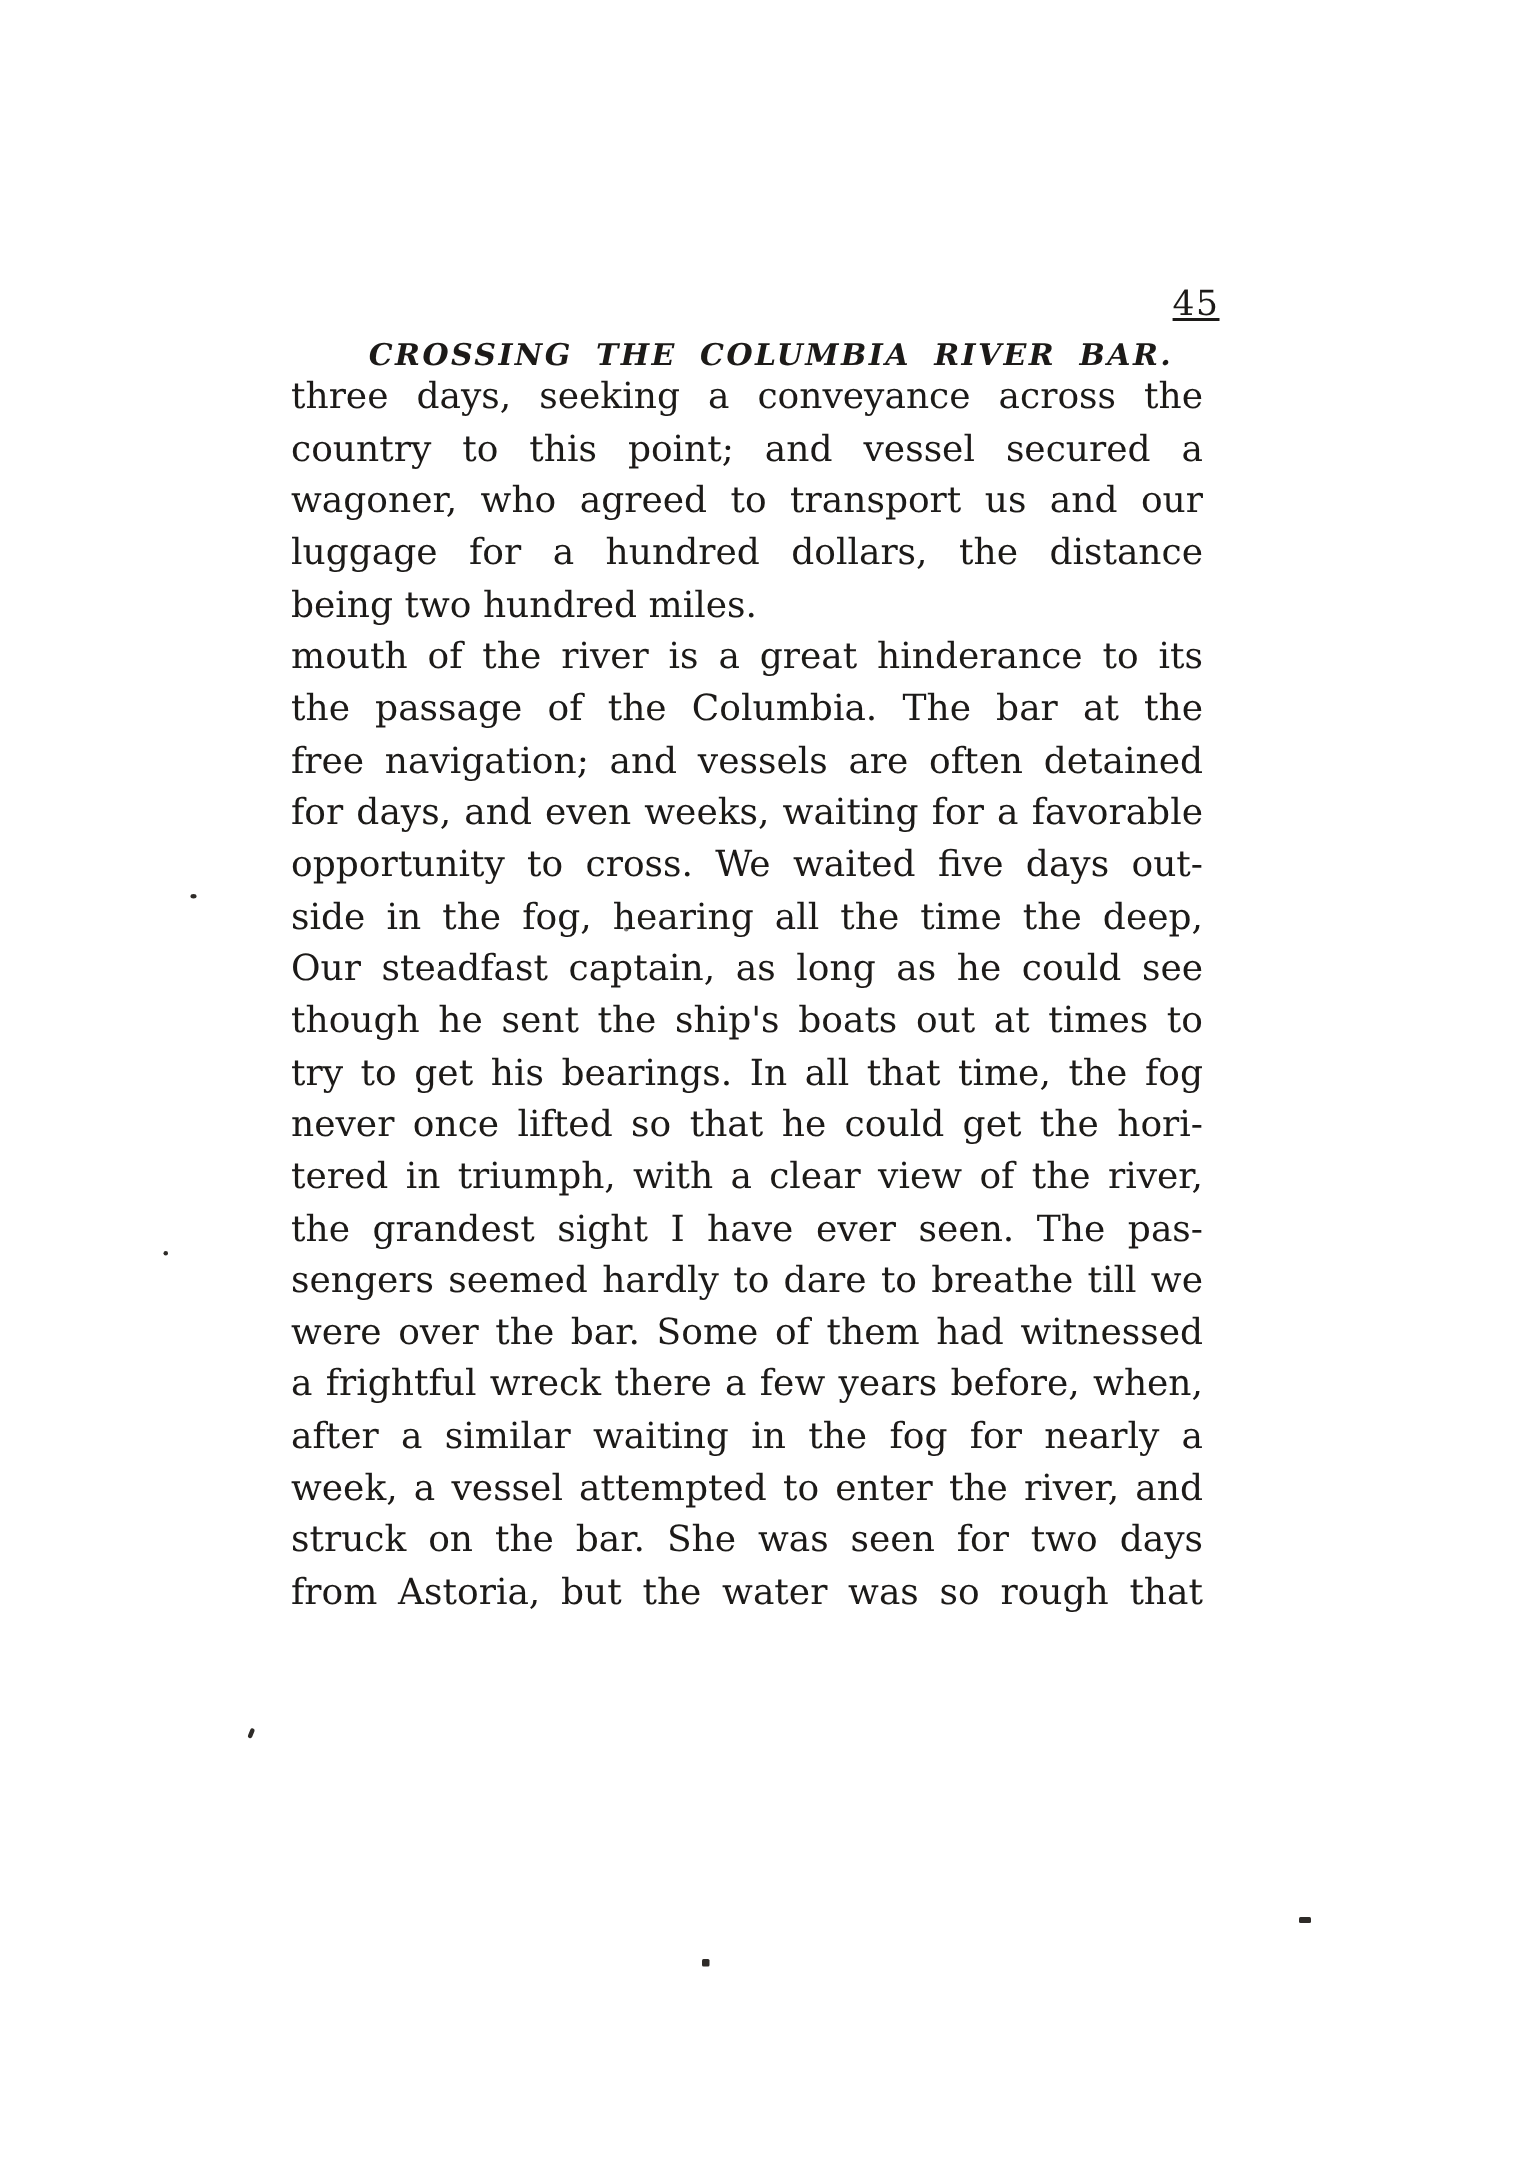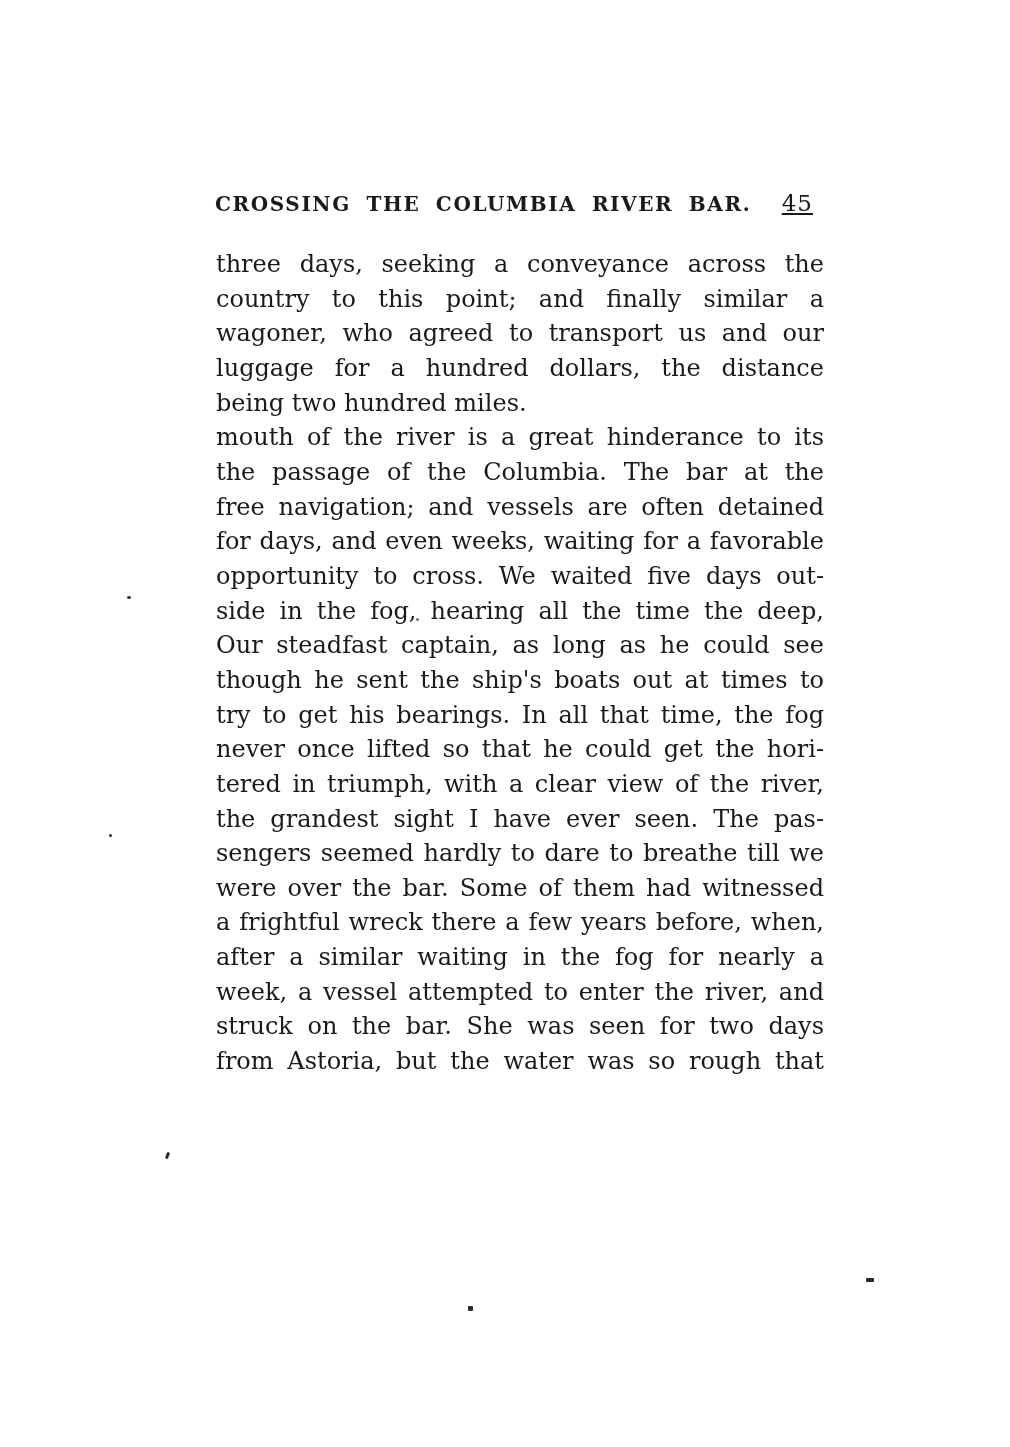--- a/index.html
+++ b/index.html
@@ -17,12 +17,14 @@
   }
   .running-title{
     position:absolute;left:10px;right:0;
-    text-align:left;
+    text-align:center;
+    font-style:italic;
     font-weight:bold;
     font-size:20px;
     letter-spacing:1.6px;
     word-spacing:7px;
     white-space:nowrap;
+    margin-top:32px;
   }
   .page-number{
     position:absolute;right:0;top:-2px;

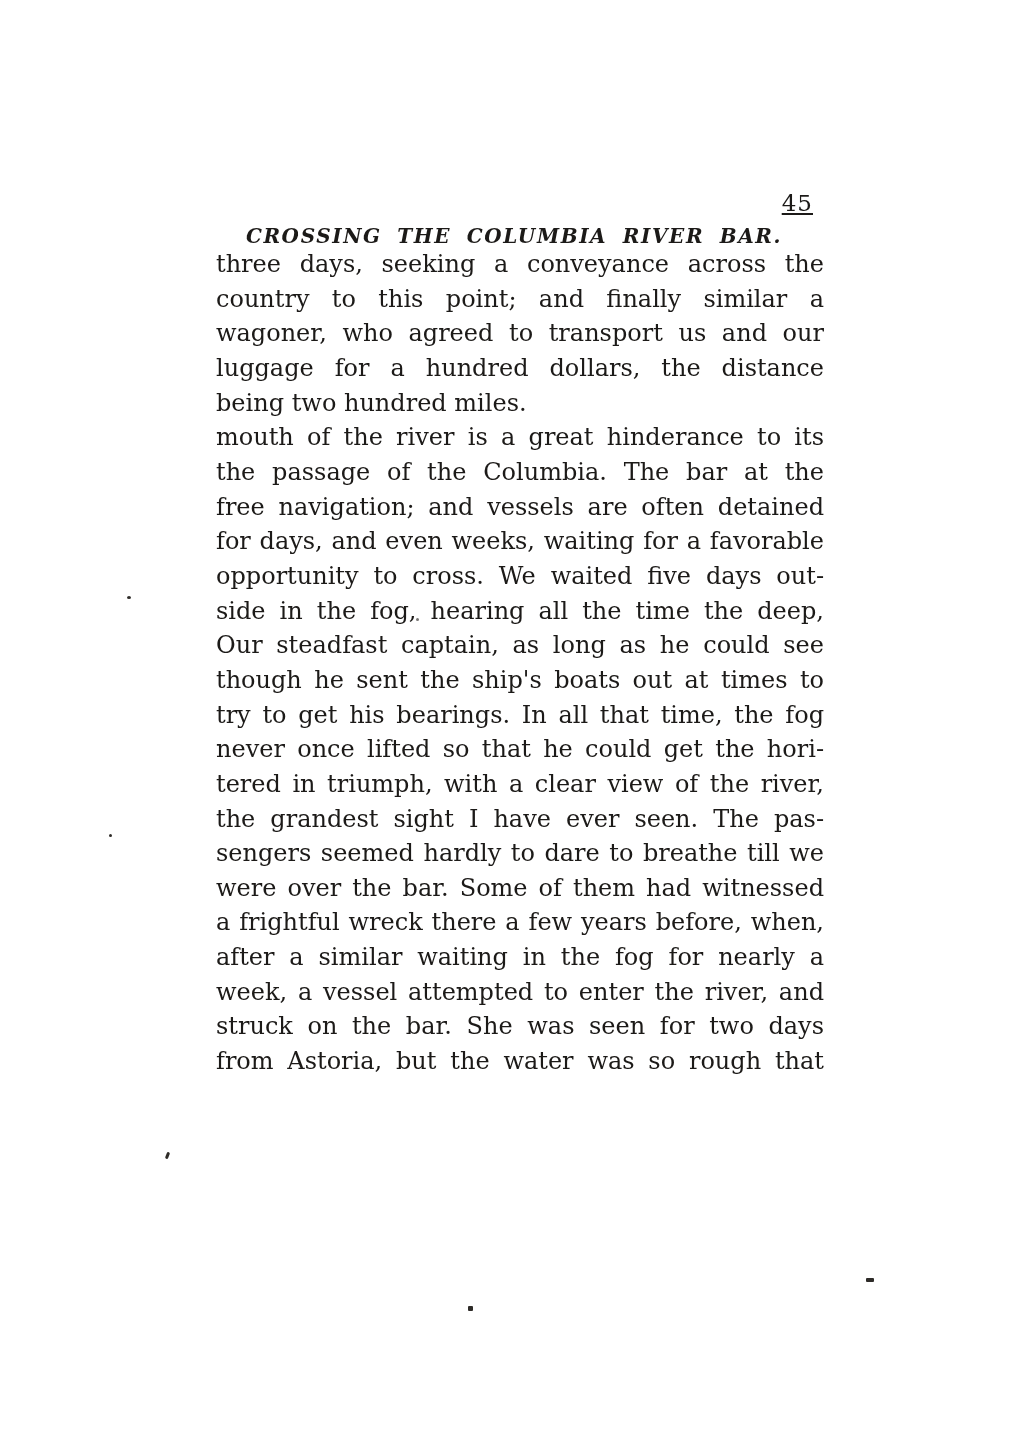--- a/index.html
+++ b/index.html
@@ -34,7 +34,7 @@
   }
   .text-block{
     position:absolute;
-    left:216px;top:247px;width:608px;
+    left:194px;top:247px;width:608px;
     font-size:24px;
     line-height:34.65px;
   }

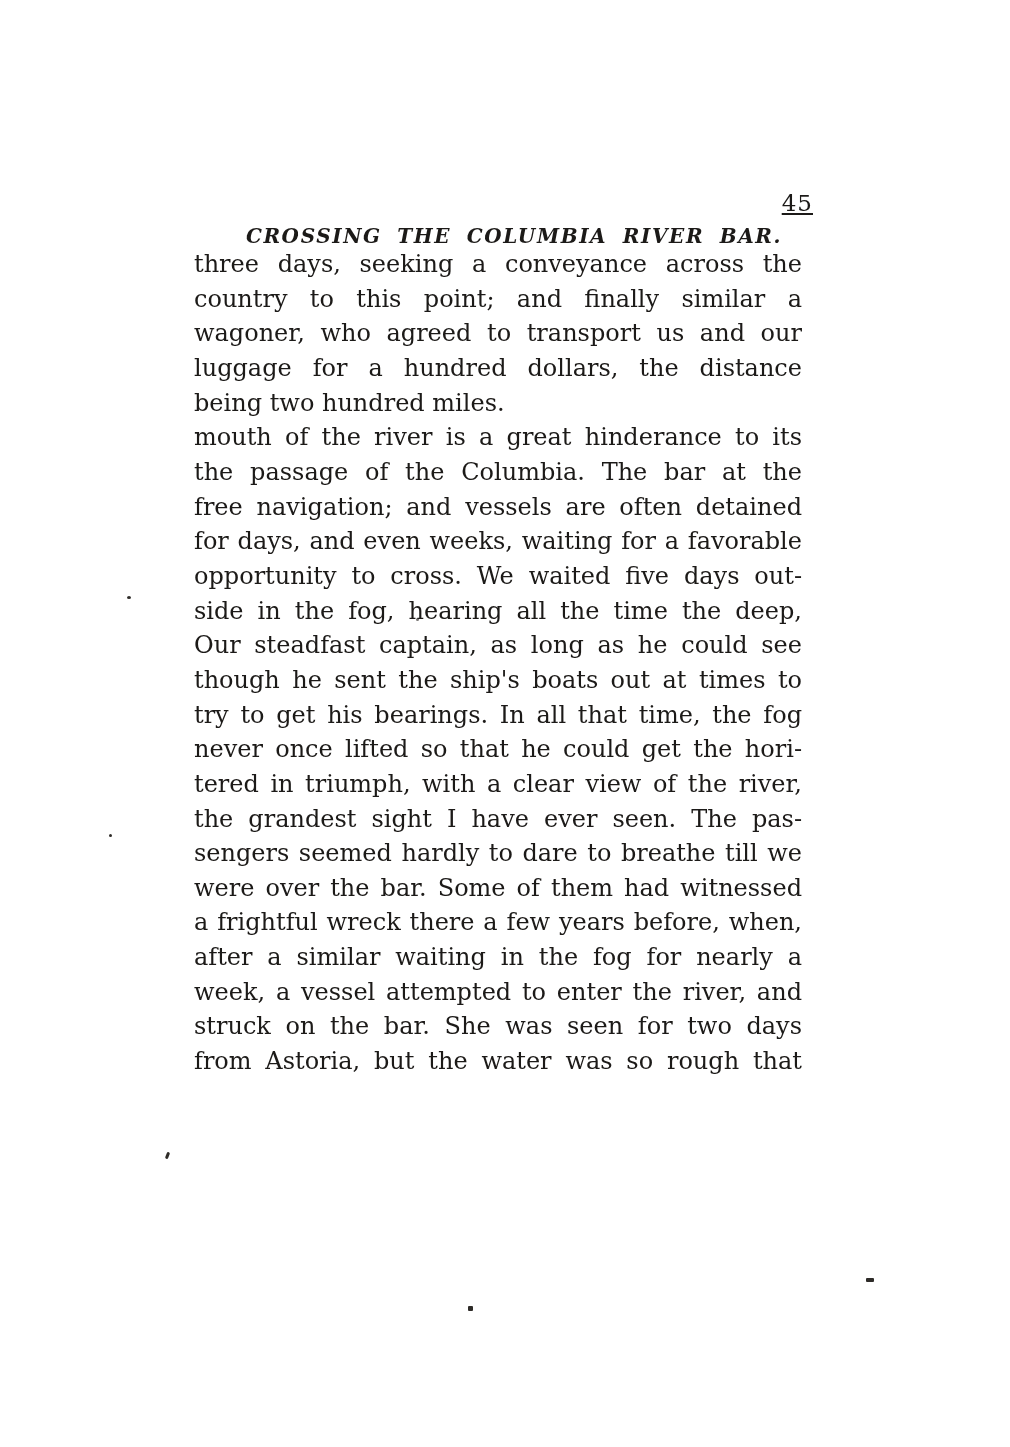--- a/index.html
+++ b/index.html
@@ -68,7 +68,7 @@
 
   <div class="text-block">
     <div class="line">three days, seeking a conveyance across the</div>
-    <div class="line">country to this point; and finally similar a</div>
+    <div class="line">country to this point; and vessel secured a</div>
     <div class="line">wagoner, who agreed to transport us and our</div>
     <div class="line">luggage for a hundred dollars, the distance</div>
     <div class="line short">being two hundred miles.</div>

